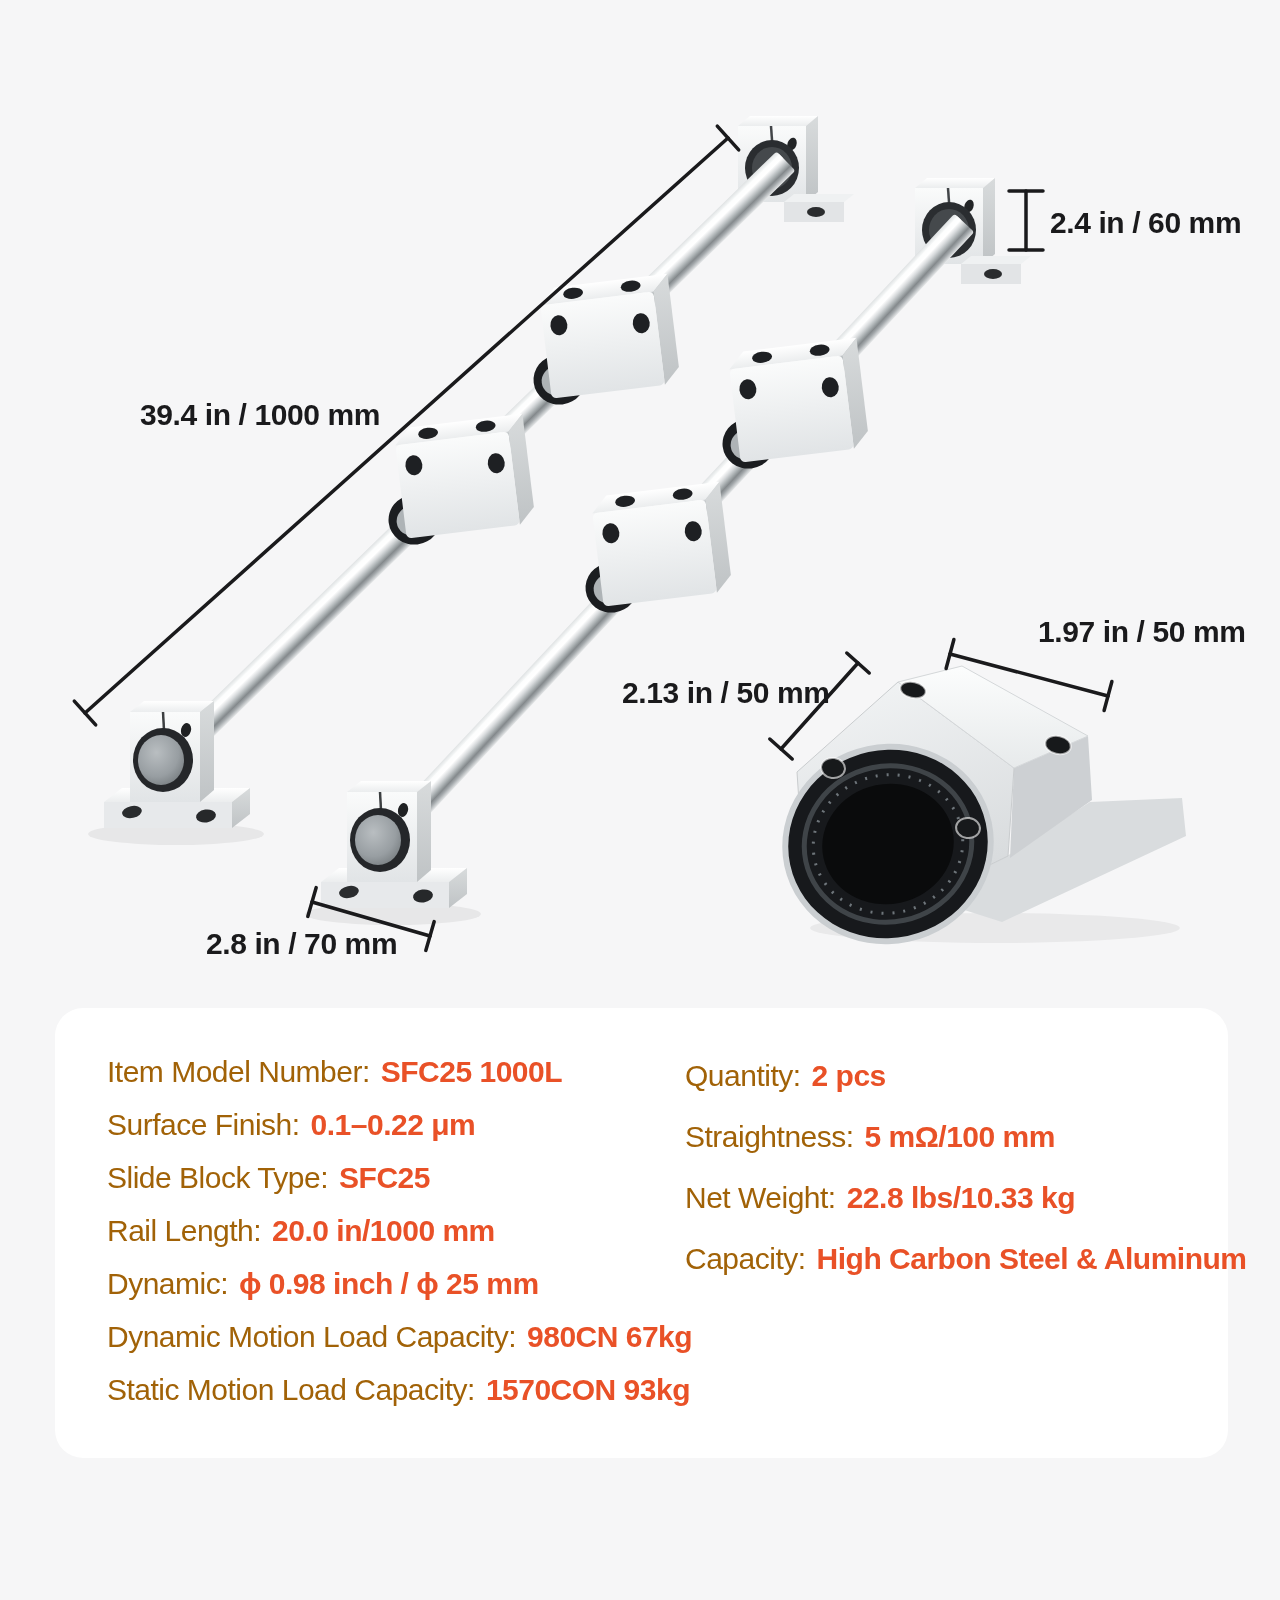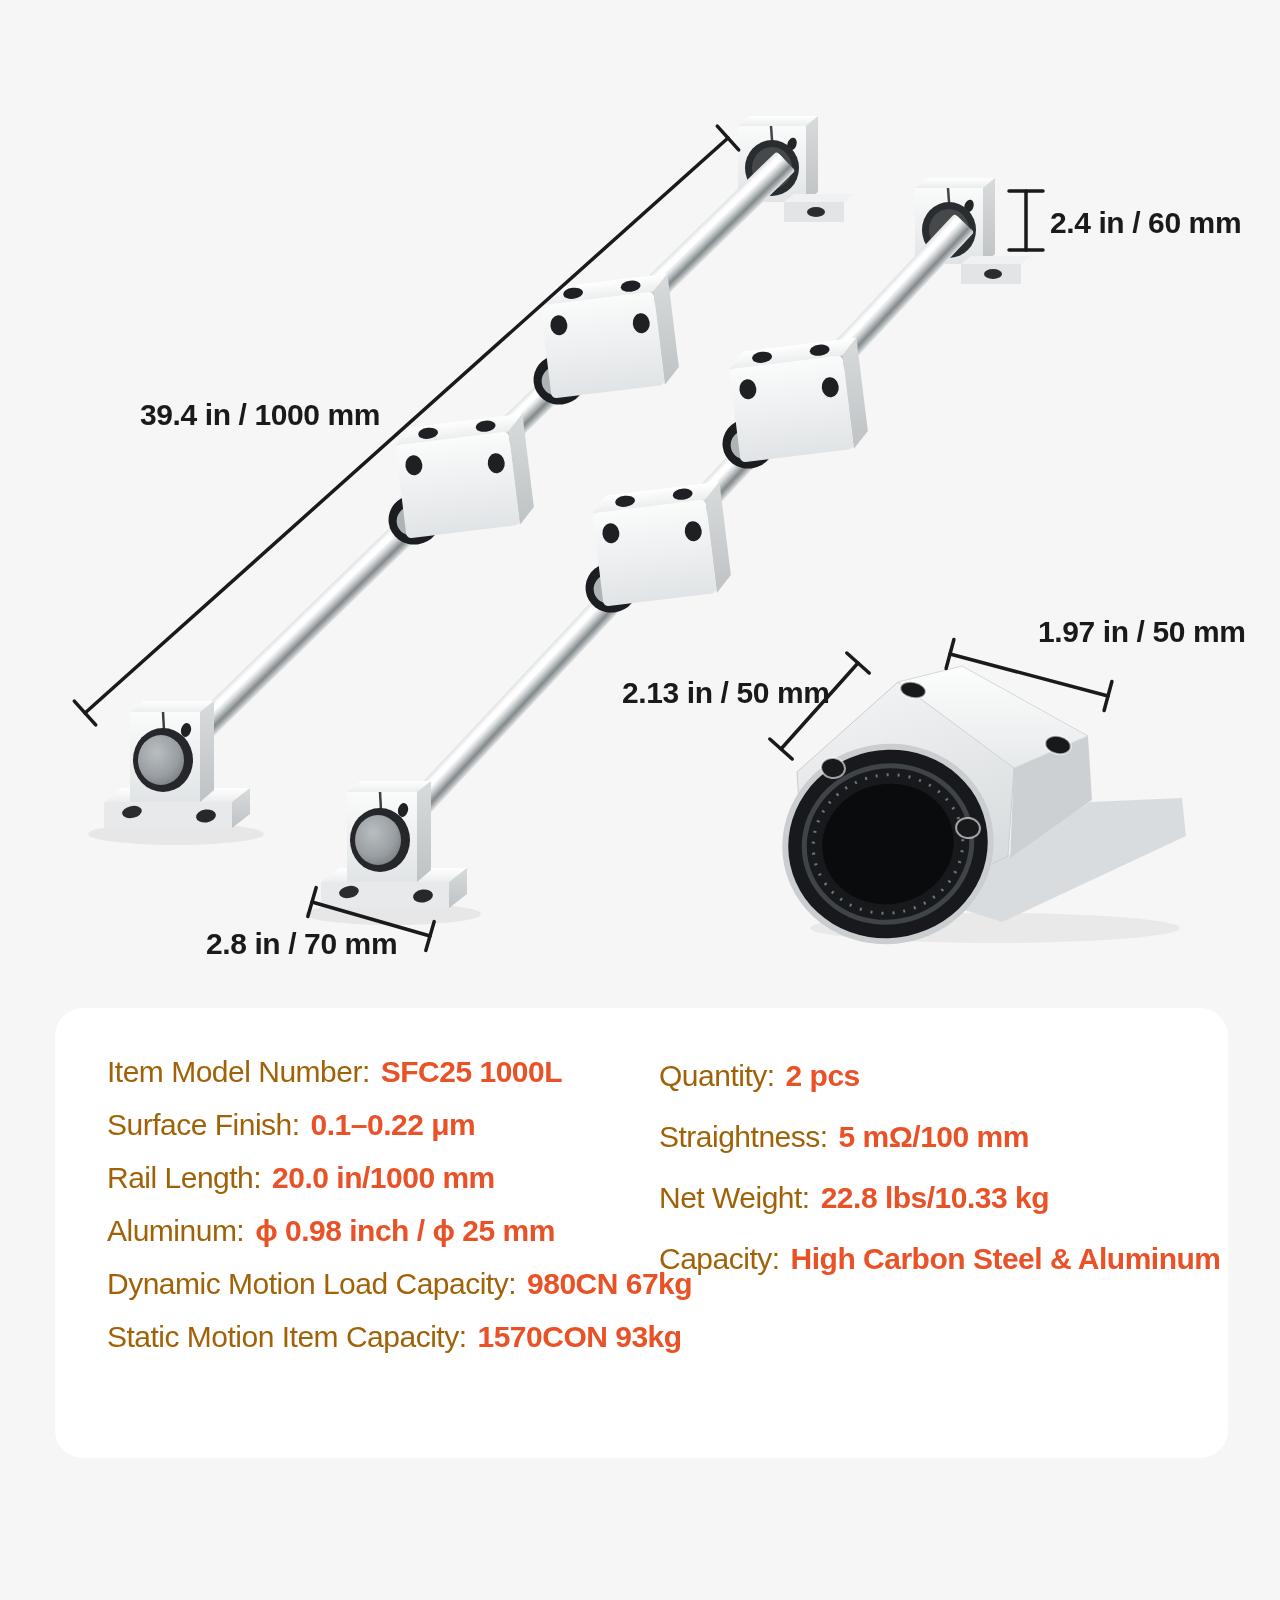--- a/index.html
+++ b/index.html
@@ -24,7 +24,7 @@
   .spec-col.left{left:52px;}
   .spec-col.right{left:604px;}
   .spec-row{display:flex;align-items:center;gap:11px;height:53px;white-space:nowrap;}
-  .spec-col.right .spec-row{height:61px;}
+  .spec-col.right .spec-row{height:61px;margin-left:26px;}
   .spec-row .label{font-size:30px;color:#a16207;letter-spacing:-0.5px;}
   .spec-row .value{font-size:30px;color:#e95127;font-weight:700;letter-spacing:-0.5px;}
 </style>

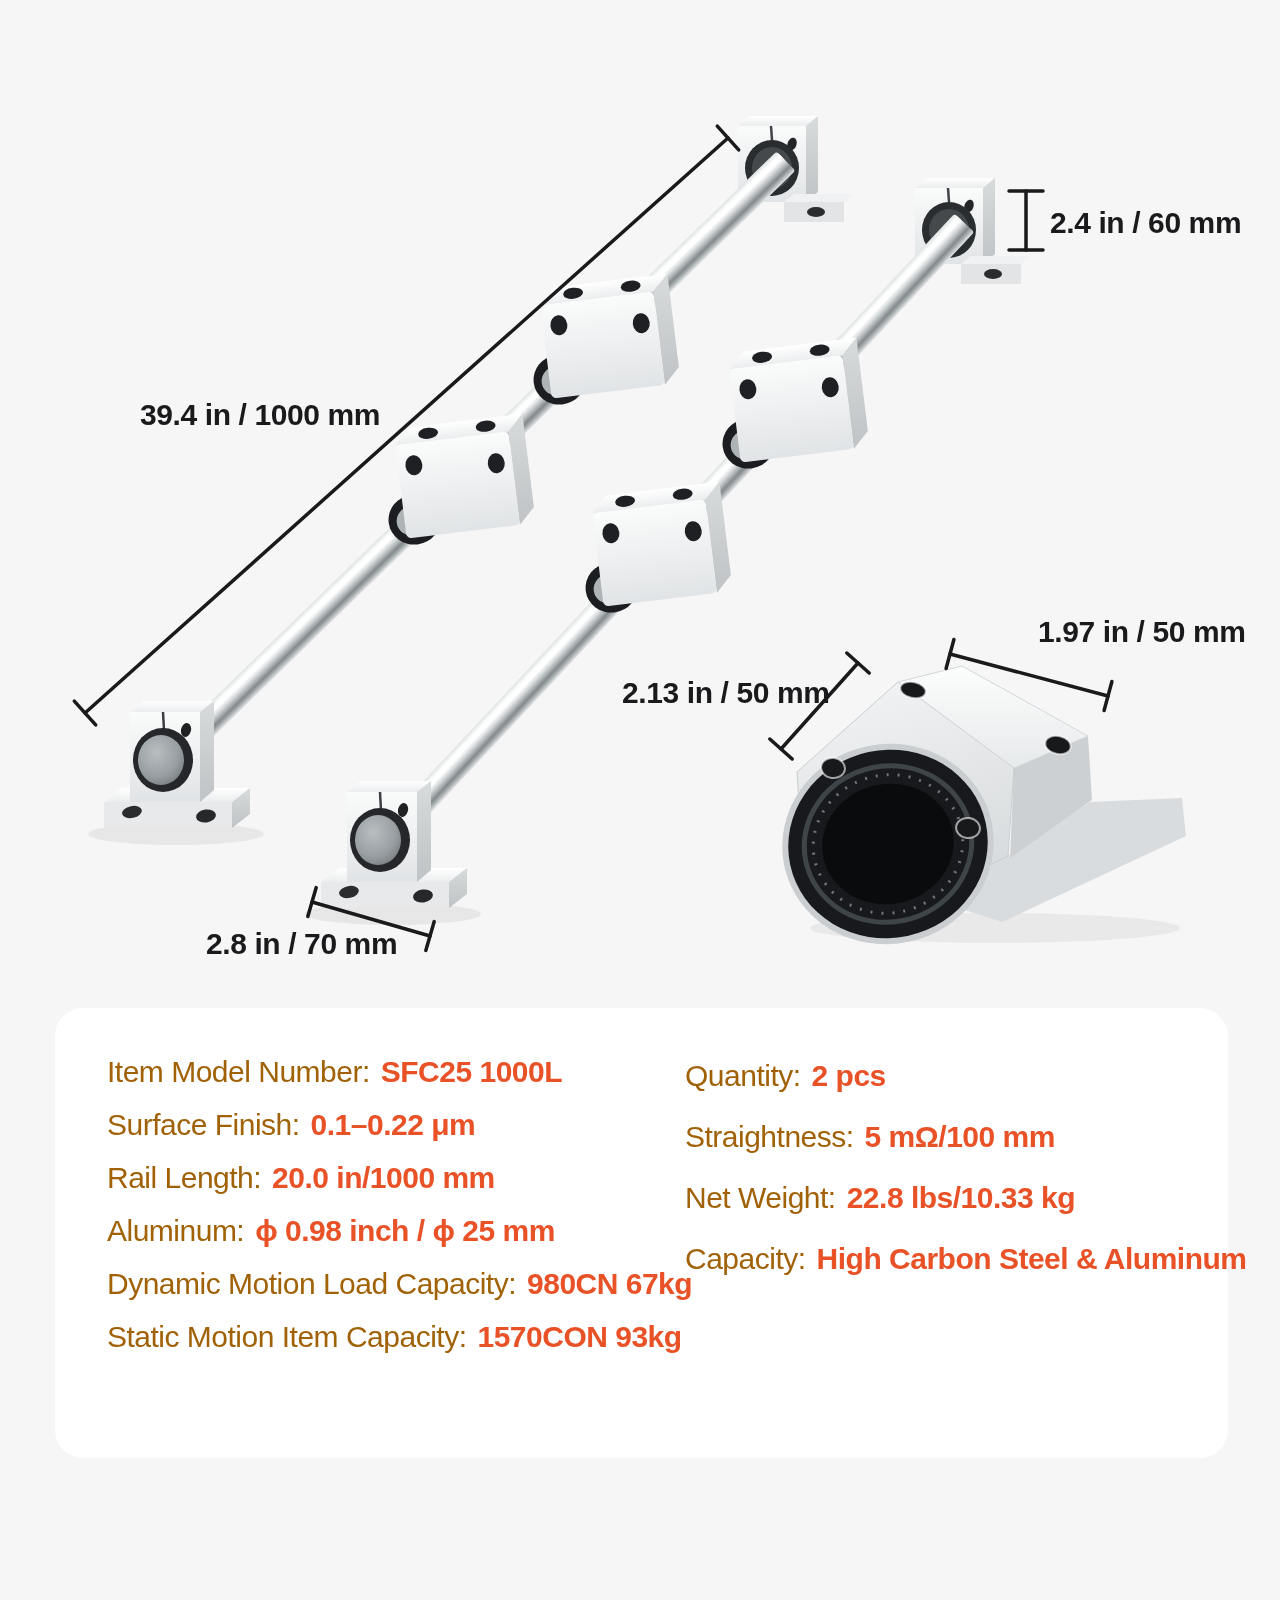--- a/index.html
+++ b/index.html
@@ -263,6 +263,10 @@
         <span class="value">0.1–0.22 μm</span>
       </div>
       <div class="spec-row">
+        <span class="label">Slide Block Type:</span>
+        <span class="value">SFC25</span>
+      </div>
+      <div class="spec-row">
         <span class="label">Rail Length:</span>
         <span class="value">20.0 in/1000 mm</span>
       </div>

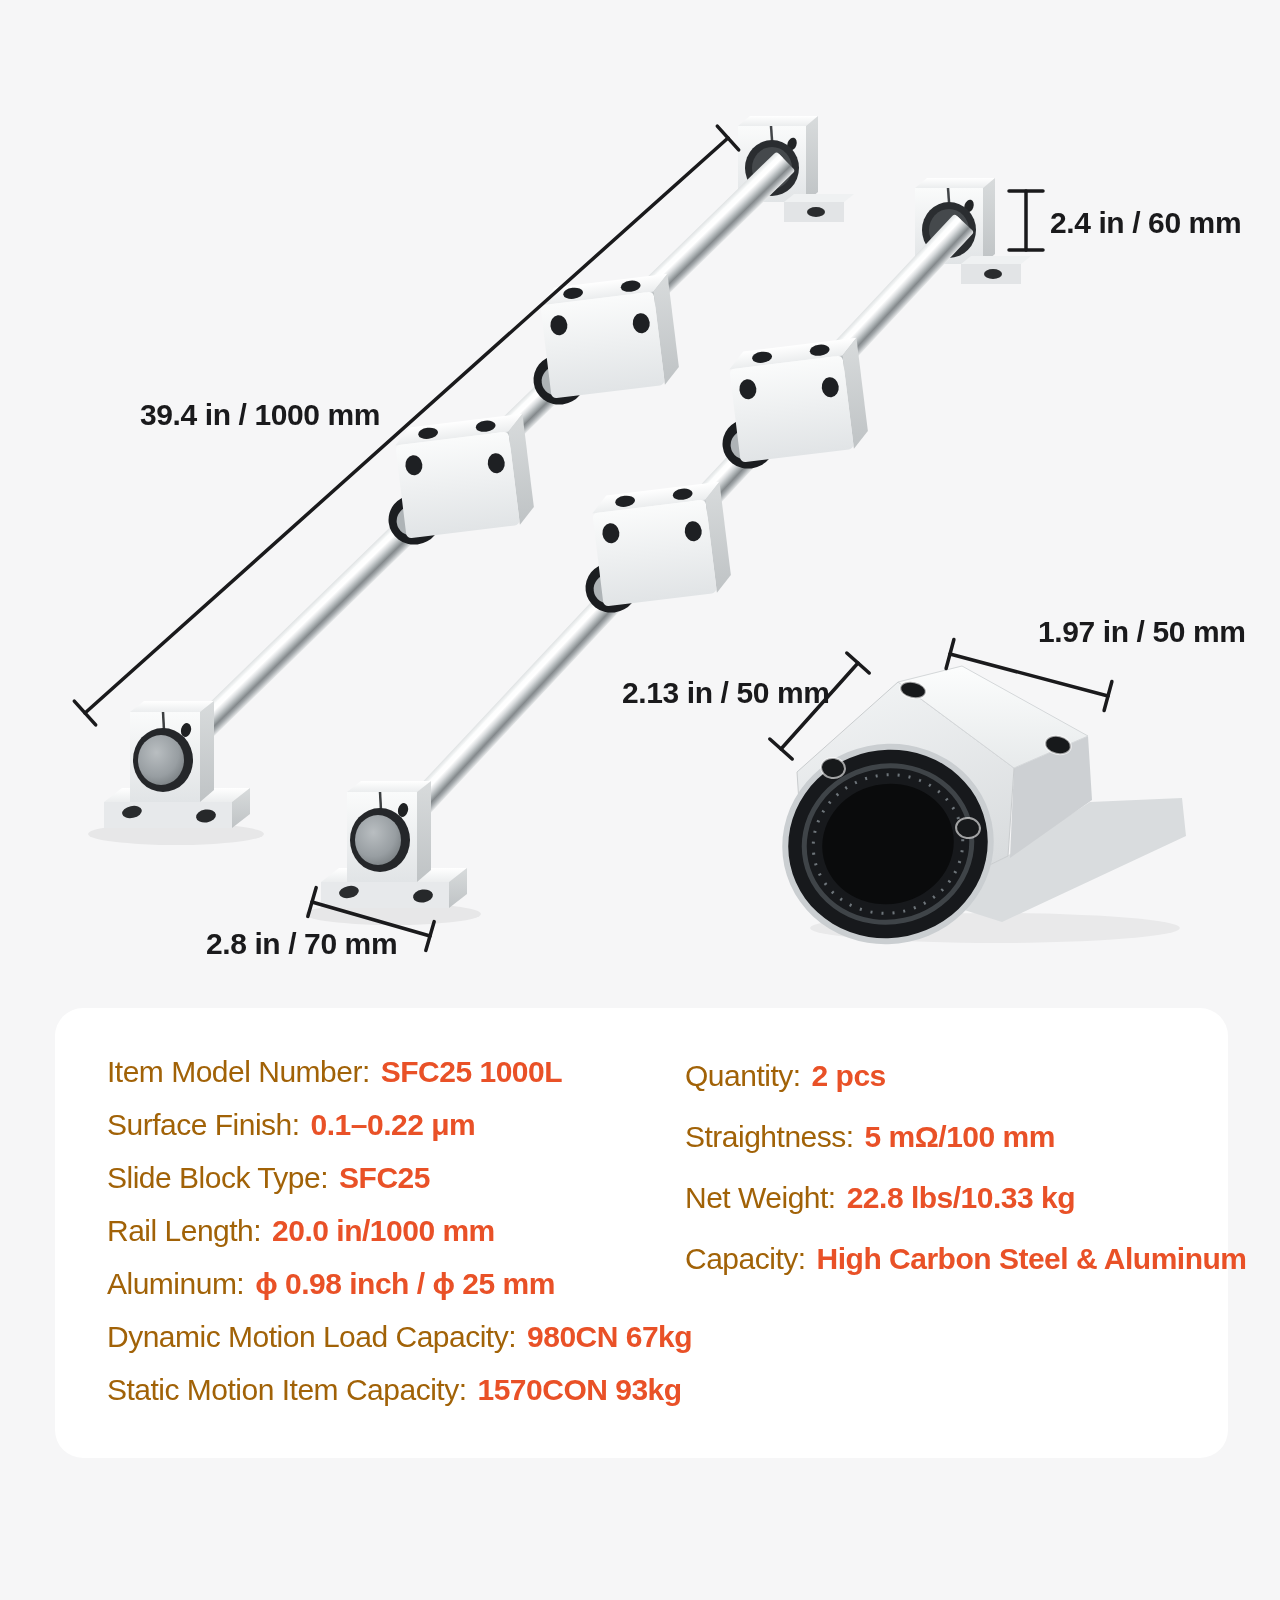--- a/index.html
+++ b/index.html
@@ -271,7 +271,7 @@
         <span class="value">20.0 in/1000 mm</span>
       </div>
       <div class="spec-row">
-        <span class="label">Aluminum:</span>
+        <span class="label">Dynamic:</span>
         <span class="value">ϕ 0.98 inch / ϕ 25 mm</span>
       </div>
       <div class="spec-row">

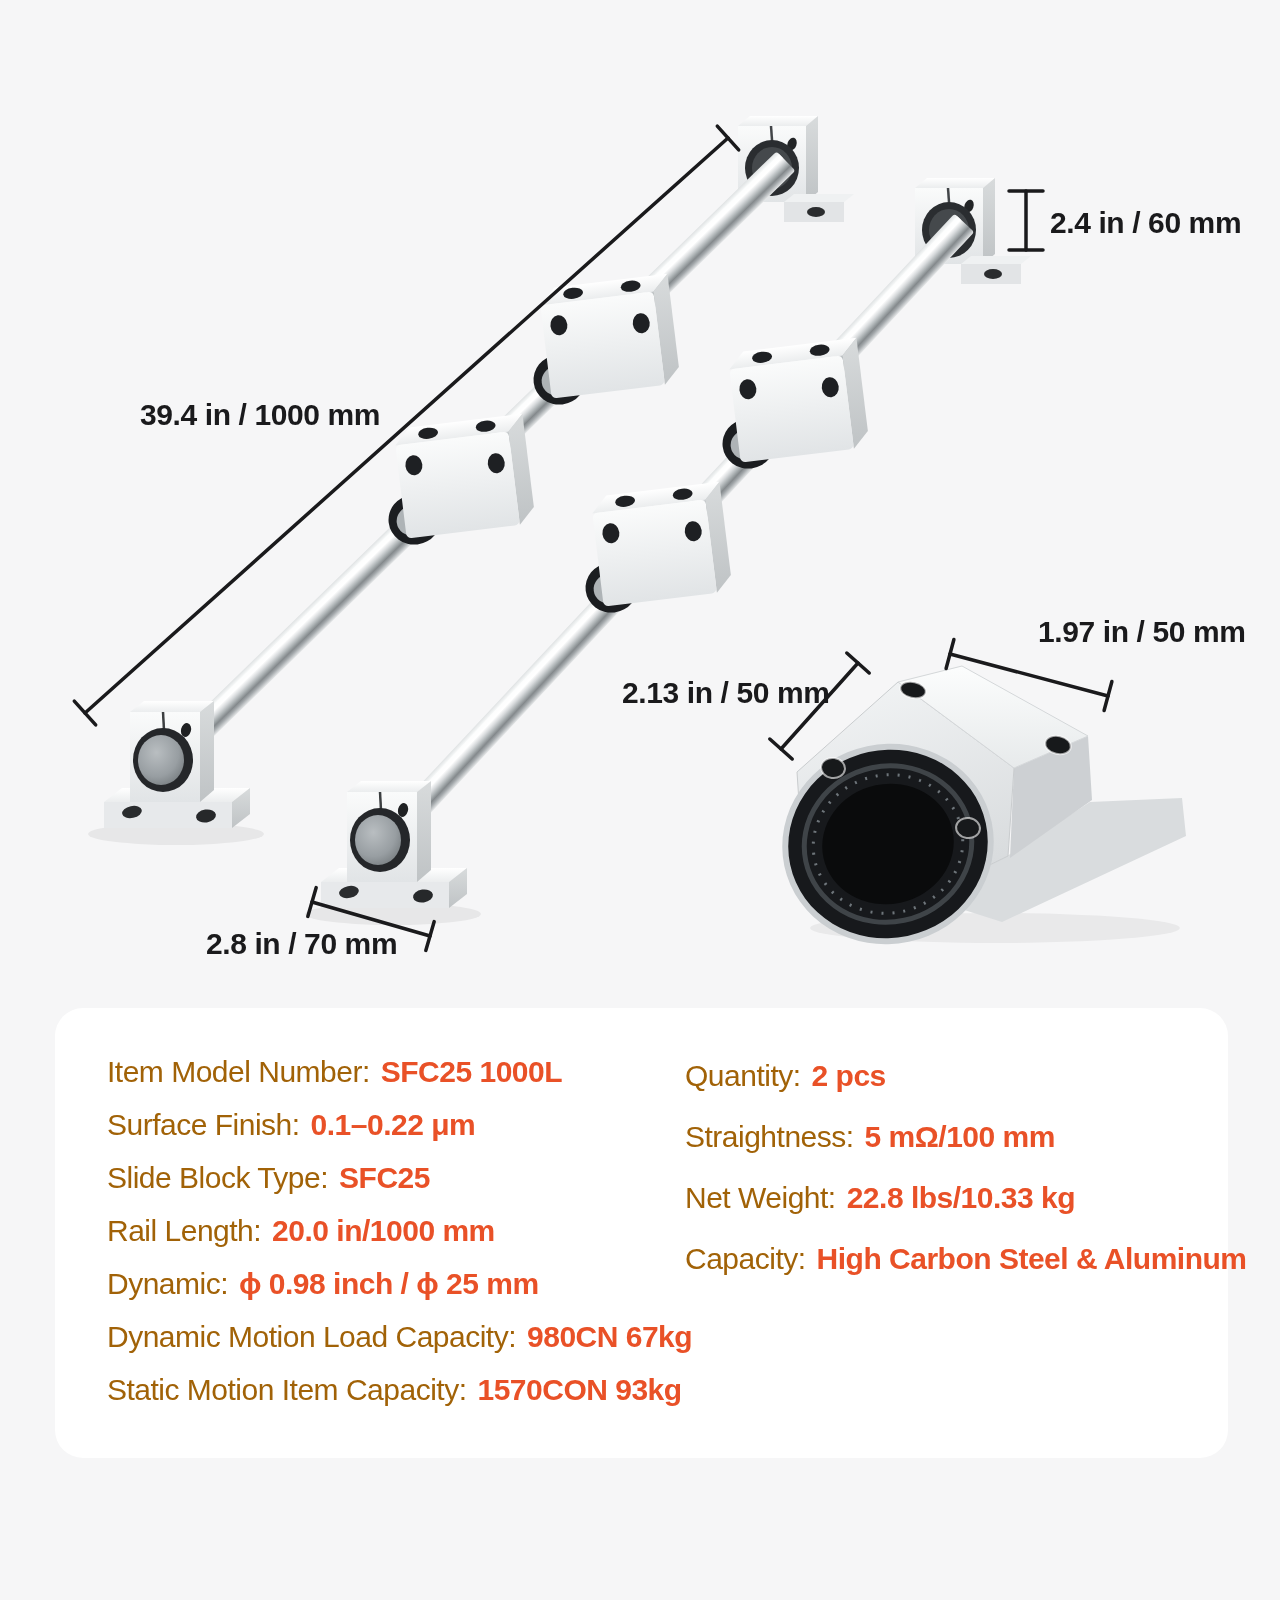--- a/index.html
+++ b/index.html
@@ -279,7 +279,7 @@
         <span class="value">980CN 67kg</span>
       </div>
       <div class="spec-row">
-        <span class="label">Static Motion Item Capacity:</span>
+        <span class="label">Static Motion Load Capacity:</span>
         <span class="value">1570CON 93kg</span>
       </div>
     </div>

